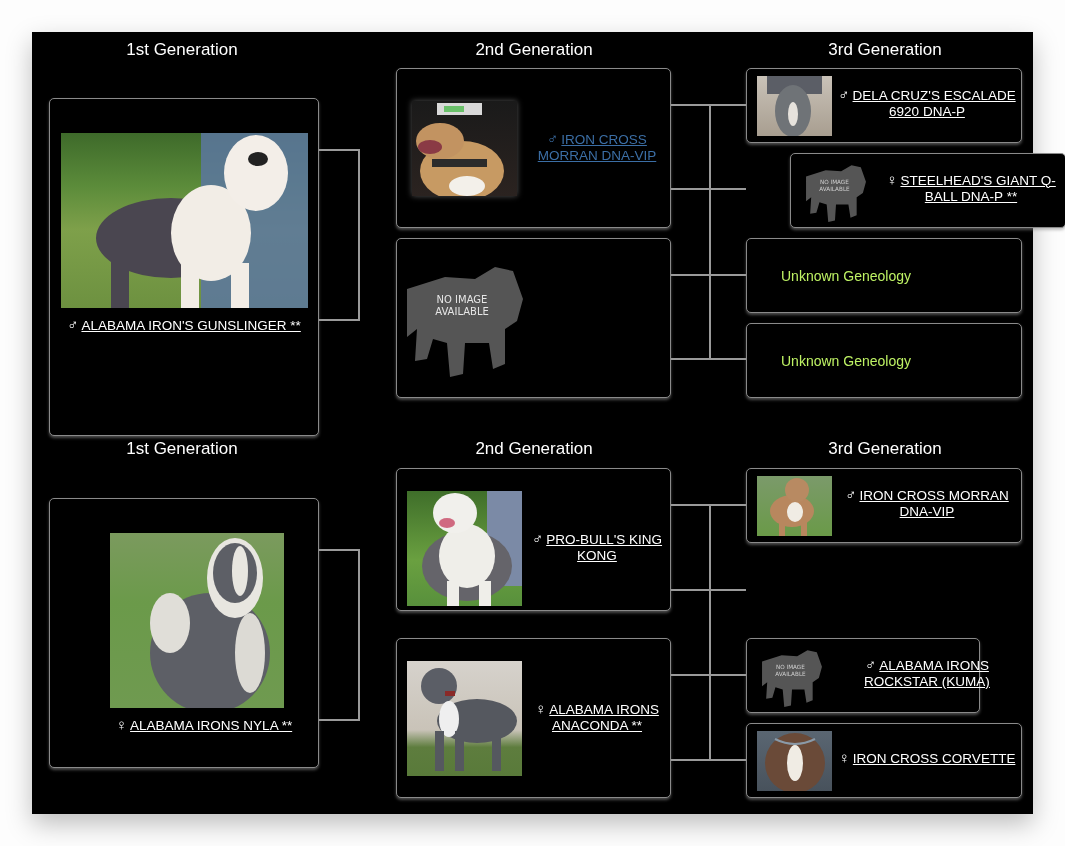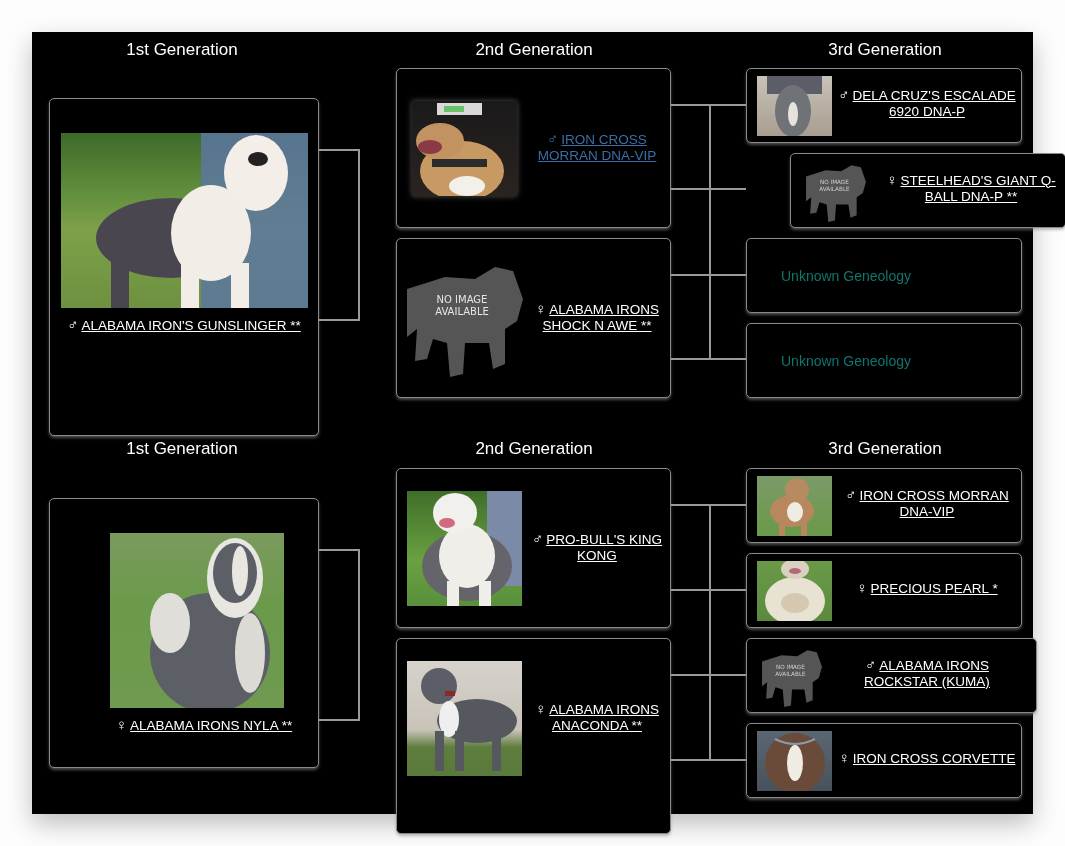--- a/index.html
+++ b/index.html
@@ -40,7 +40,7 @@
       position: absolute; text-align: center;
       display: flex; align-items: center; justify-content: center;
     }
-    .unknown { color: #0f766e; font-size: 14px; }
+    .unknown { color: #bef264; font-size: 14px; }
     .photo { position: absolute; overflow: hidden; }
     .noimg {
       position: absolute;

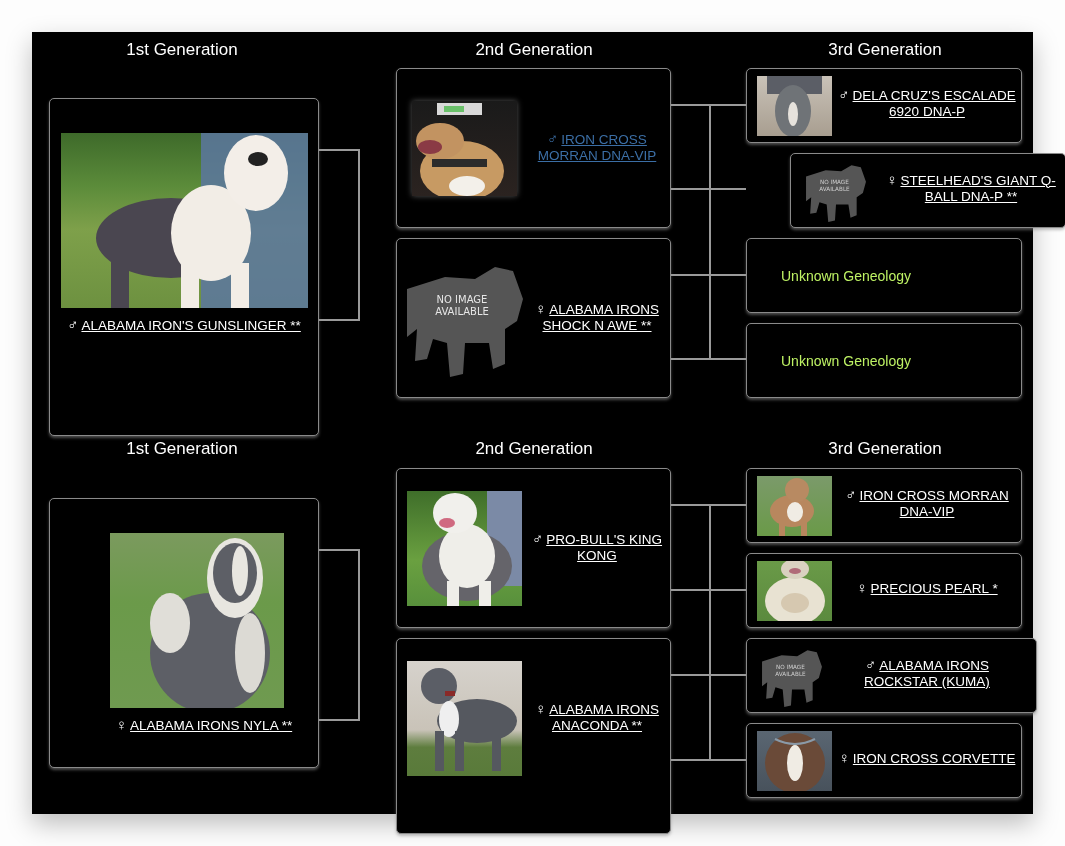--- a/index.html
+++ b/index.html
@@ -108,9 +108,6 @@
         <text x="57" y="56" fill="#e6e6e6" font-size="10" text-anchor="middle" font-family="DejaVu Sans, sans-serif">AVAILABLE</text>
       </svg>
     </div>
-    <div class="label-wrap" style="left:130px; top:58px; width:140px; height:40px;">
-      <a class="name-link"><span class="sym">♀</span><span>ALABAMA IRONS SHOCK N AWE **</span></a>
-    </div>
   </div>
 
   <div class="card" style="left:714px; top:36px; width:276px; height:75px;">

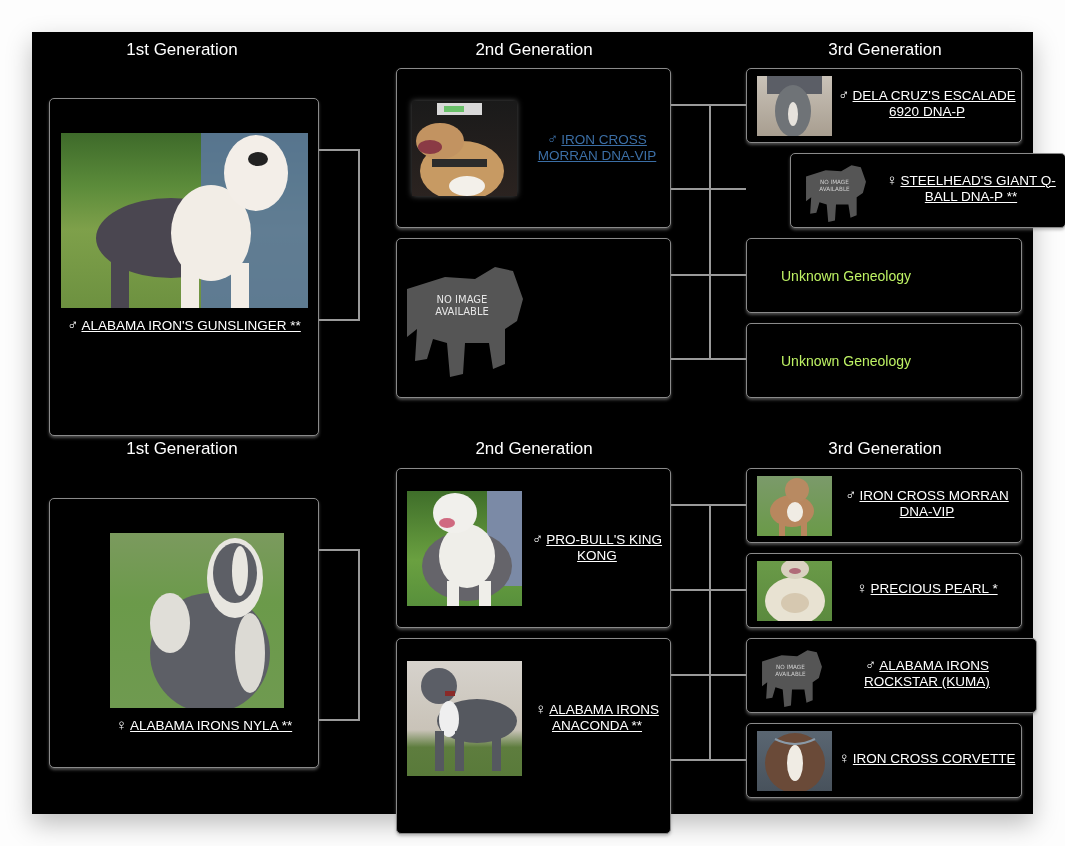--- a/index.html
+++ b/index.html
@@ -175,7 +175,7 @@
     </div>
   </div>
 
-  <div class="card" style="left:364px; top:436px; width:275px; height:160px;padding-left:48px;">
+  <div class="card" style="left:364px; top:436px; width:275px; height:143px;padding-left:48px;">
     <div class="photo" style="left:10px; top:22px; width:115px; height:115px; background: linear-gradient(180deg,#3f6e2a 0%,#6aa040 60%,#58903c 100%);">
       <svg width="115" height="115" viewBox="0 0 115 115">
         <rect x="80" y="0" width="35" height="95" fill="#7b8aa6"></rect>

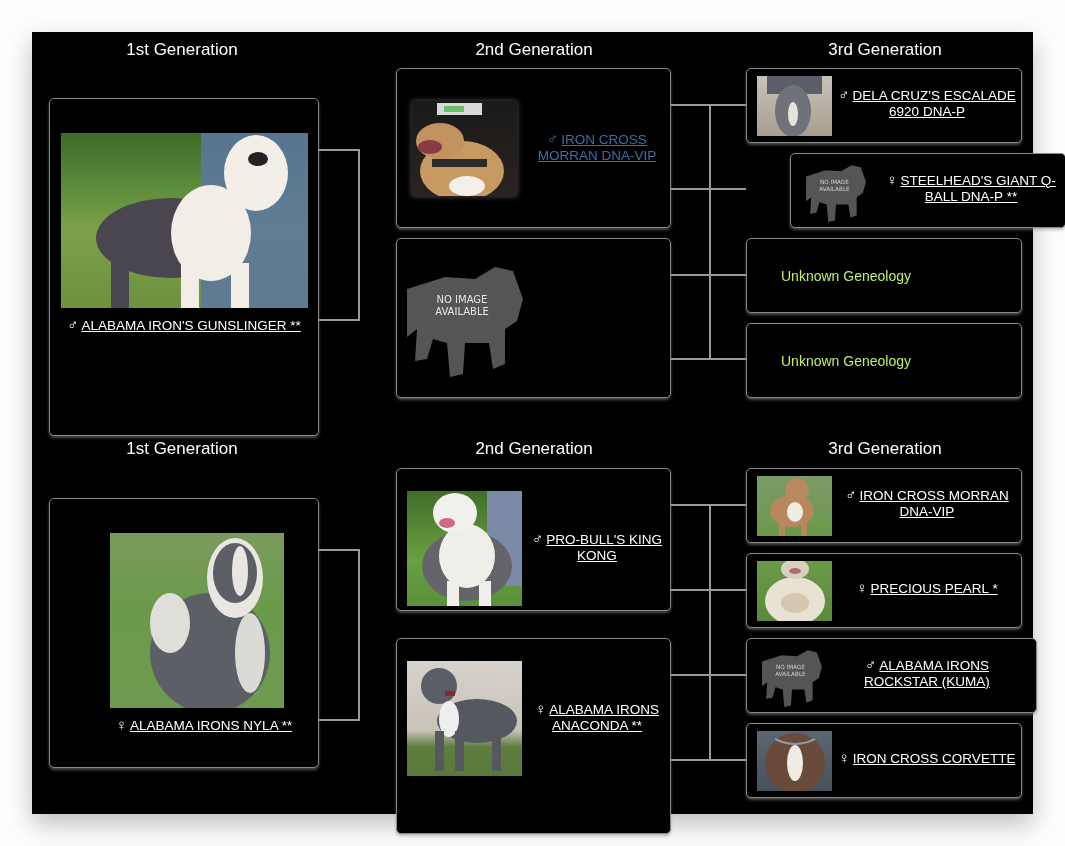--- a/index.html
+++ b/index.html
@@ -223,19 +223,6 @@
       <a class="name-link"><span class="sym">♂</span><span>IRON CROSS MORRAN DNA-VIP</span></a>
     </div>
   </div>
-  <div class="card" style="left:714px; top:521px; width:276px; height:75px;">
-    <div class="photo" style="left:10px; top:7px; width:75px; height:60px; background: linear-gradient(180deg,#6a9a48,#5b8a3e);">
-      <svg width="75" height="60" viewBox="0 0 75 60">
-        <ellipse cx="38" cy="40" rx="30" ry="24" fill="#e8e2d2"></ellipse>
-        <ellipse cx="38" cy="8" rx="14" ry="10" fill="#d9d1c0"></ellipse>
-        <ellipse cx="38" cy="10" rx="6" ry="3" fill="#b06a78"></ellipse>
-        <ellipse cx="38" cy="42" rx="14" ry="10" fill="#c9b89a" opacity="0.6"></ellipse>
-      </svg>
-    </div>
-    <div class="label-wrap" style="left:88px; top:14px; width:184px; height:40px;">
-      <a class="name-link"><span class="sym">♀</span><span>PRECIOUS PEARL *</span></a>
-    </div>
-  </div>
   <div class="card" style="left:714px; top:606px; width:291px; height:75px;">
     <div class="noimg" style="left:10px; top:7px; width:70px; height:62px;">
       <svg width="70" height="62" viewBox="0 0 120 120">

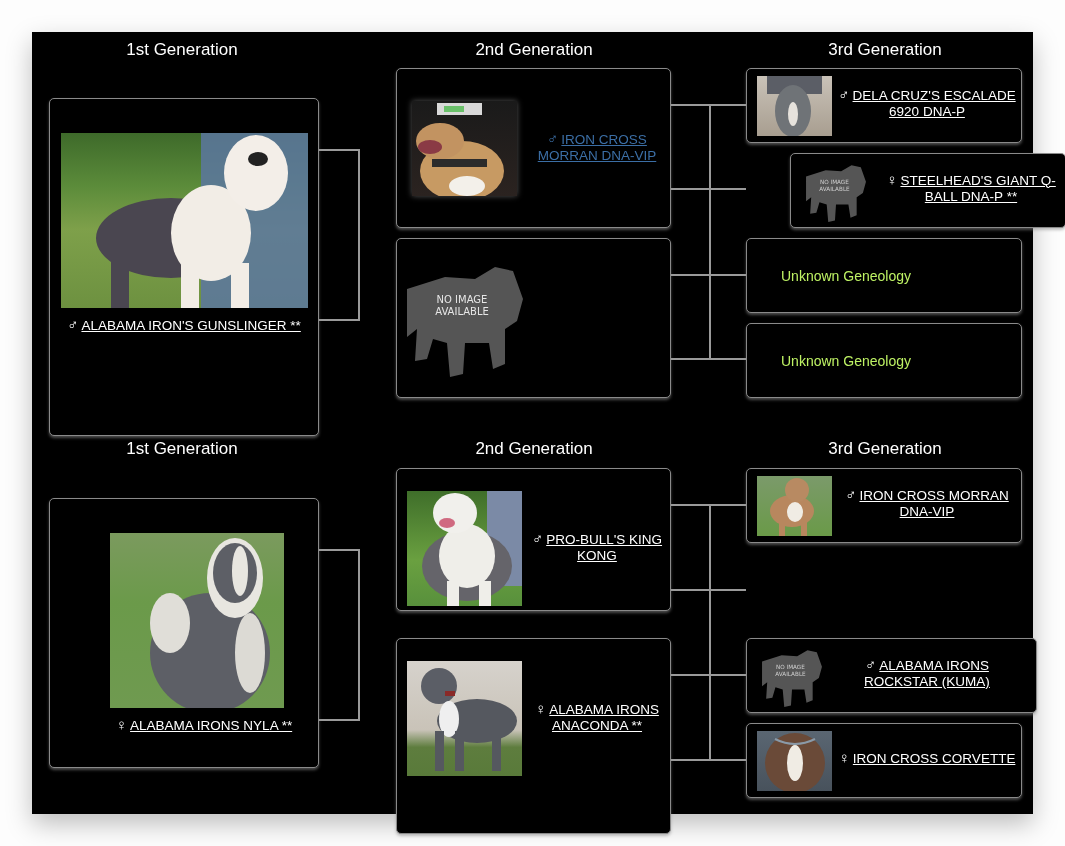--- a/index.html
+++ b/index.html
@@ -223,7 +223,7 @@
       <a class="name-link"><span class="sym">♂</span><span>IRON CROSS MORRAN DNA-VIP</span></a>
     </div>
   </div>
-  <div class="card" style="left:714px; top:606px; width:291px; height:75px;">
+  <div class="card" style="left:714px; top:606px; width:234px; height:75px;">
     <div class="noimg" style="left:10px; top:7px; width:70px; height:62px;">
       <svg width="70" height="62" viewBox="0 0 120 120">
         <path d="M2 30 L40 18 L70 20 L90 8 L108 12 L118 40 L112 62 L100 70 L100 105 L88 110 L84 84 L60 84 L58 115 L45 118 L42 84 L28 80 L22 100 L10 102 L12 70 L2 78 Z" fill="#555"></path>

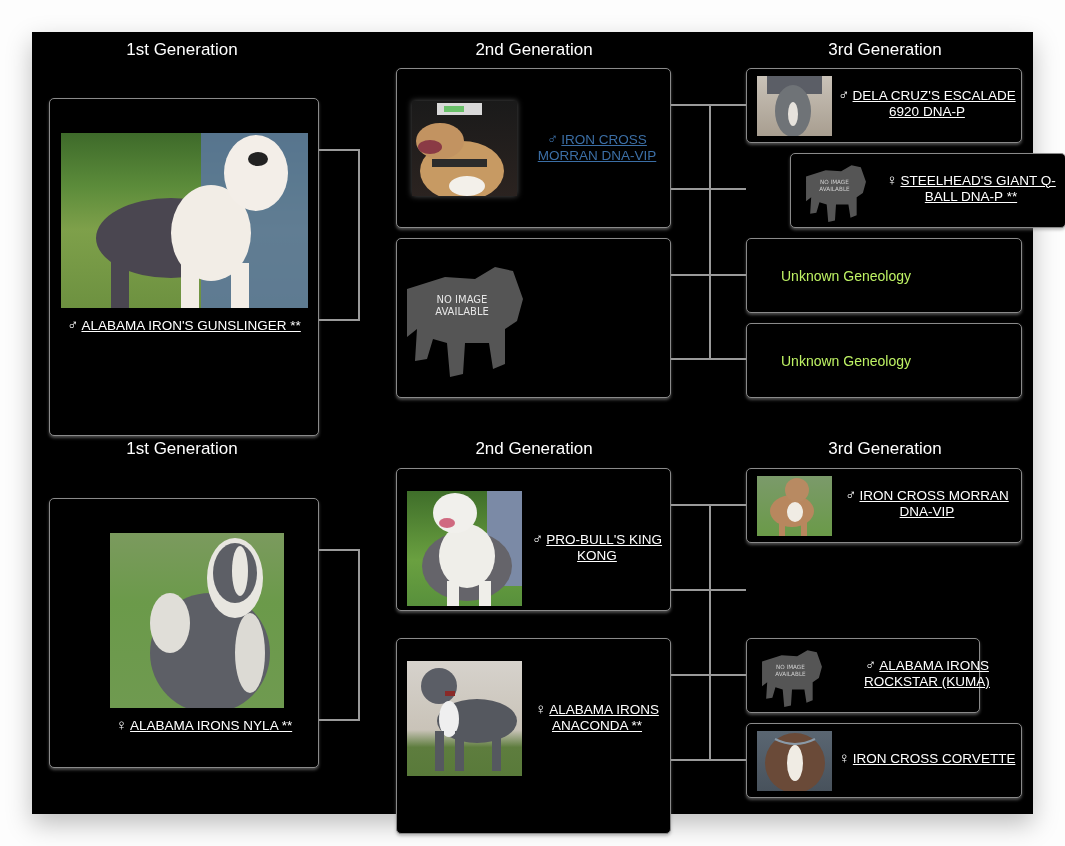--- a/index.html
+++ b/index.html
@@ -192,7 +192,7 @@
     </div>
   </div>
 
-  <div class="card" style="left:364px; top:606px; width:275px; height:196px;">
+  <div class="card" style="left:364px; top:606px; width:275px; height:160px;">
     <div class="photo" style="left:10px; top:22px; width:115px; height:115px; background: linear-gradient(180deg,#d6d2cc 0%,#c9c3b8 60%,#5e7d3e 75%,#597a3a 100%);">
       <svg width="115" height="115" viewBox="0 0 115 115">
         <ellipse cx="70" cy="60" rx="40" ry="22" fill="#55585f"></ellipse>

